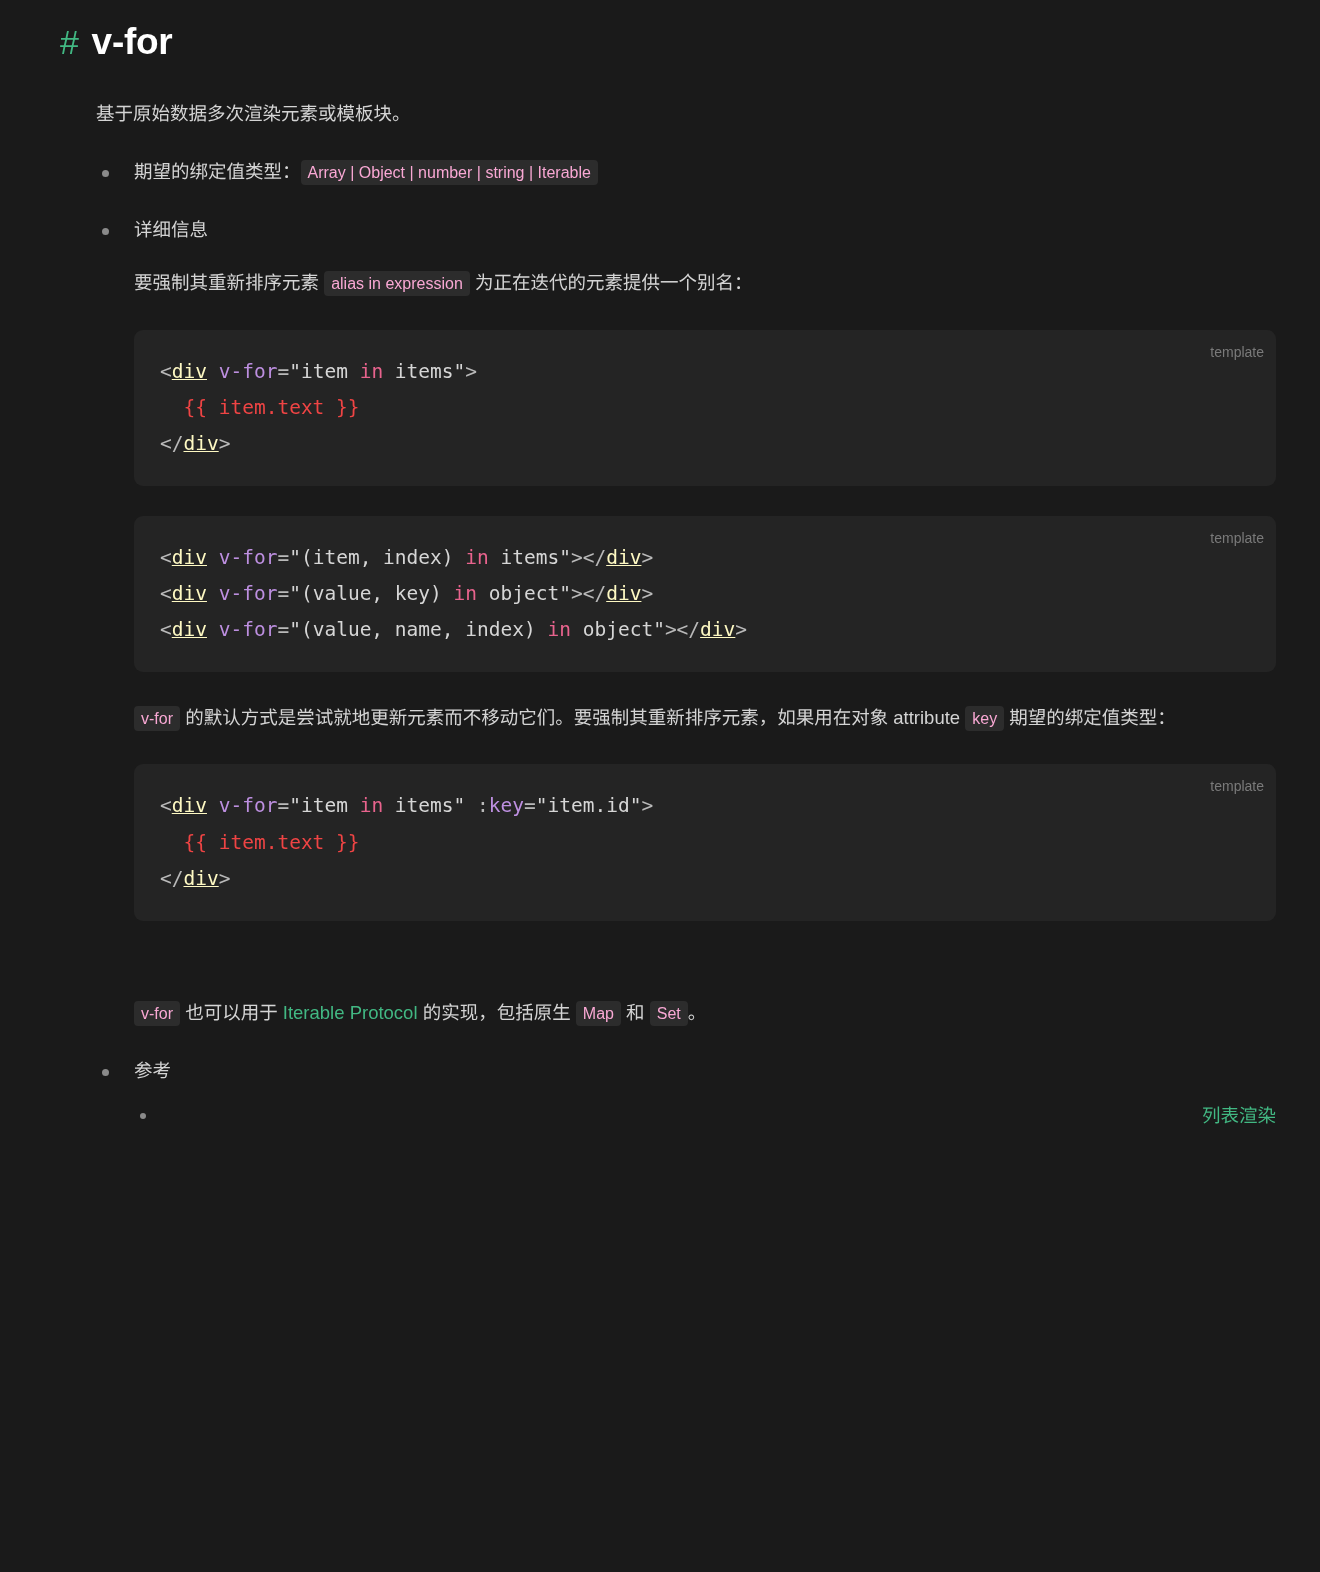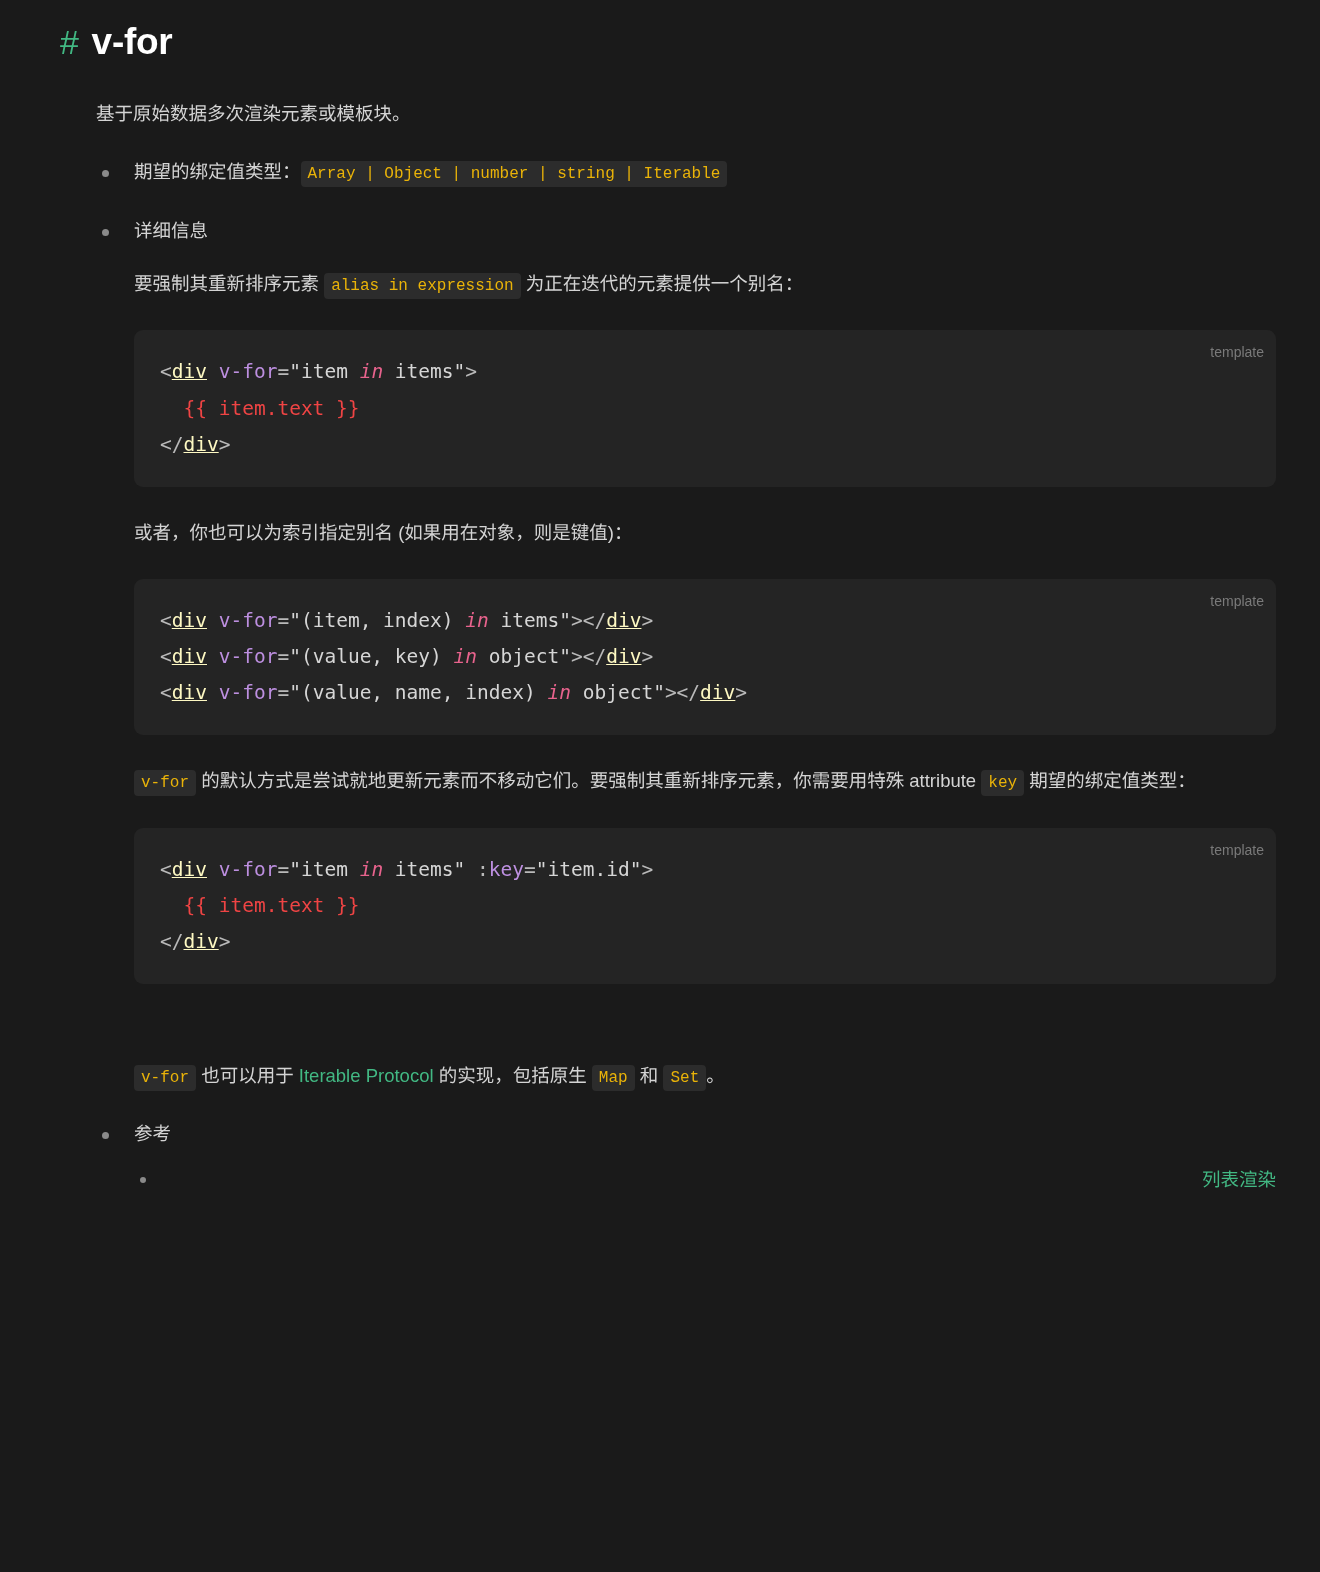--- a/index.html
+++ b/index.html
@@ -103,9 +103,9 @@
   }
   
   code.inline {
-    font-family: Liberation Mono, monospace;
+    font-family: Liberation Sans, sans-serif;
     background: #2c2c2c;
-    color: #eab308;
+    color: #f9a8d4;
     border-radius: 4px;
     padding: 4px 7px;
     font-size: 16px;

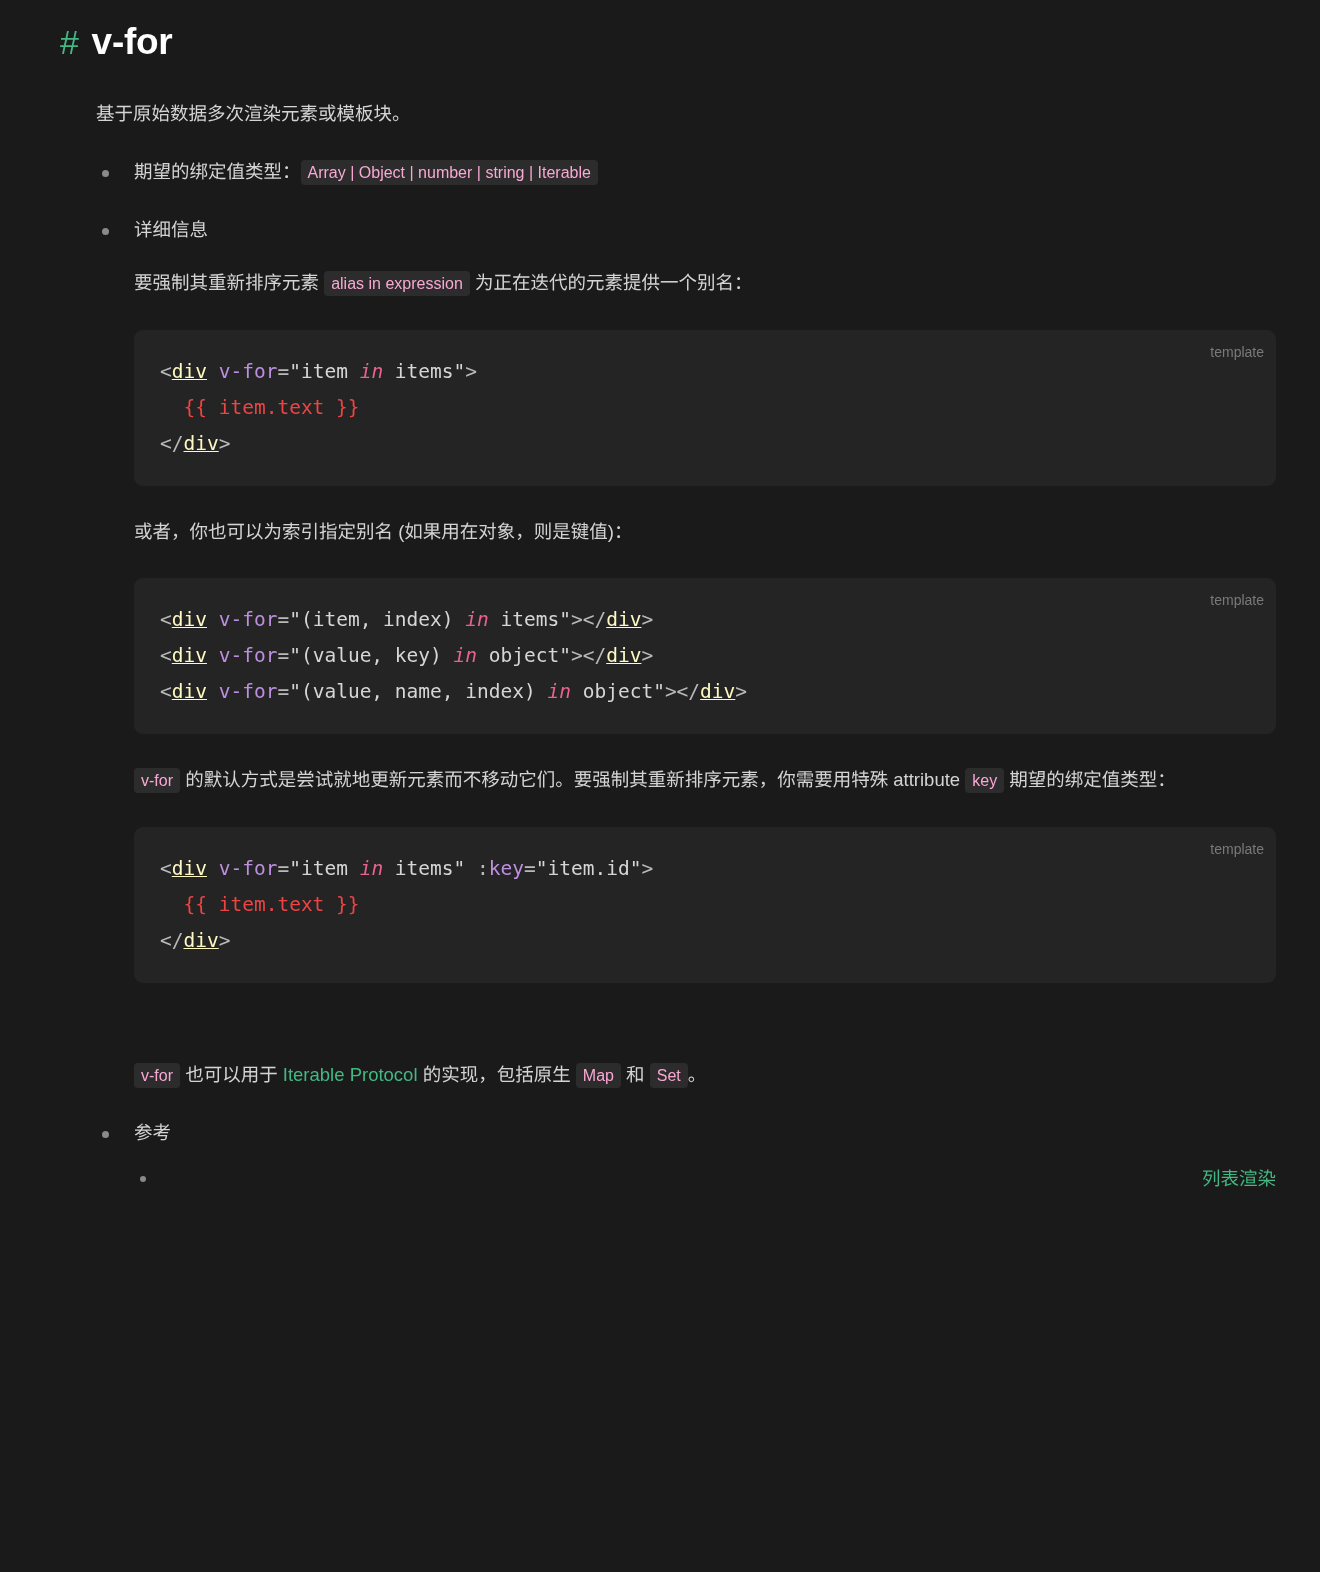--- a/index.html
+++ b/index.html
@@ -146,7 +146,7 @@
   .tok-tag   { color: #fef9c3; text-decoration: underline; }
   .tok-attr  { color: #bd8fe0; }
   .tok-str   { color: #d6d6d6; }
-  .tok-kw    { color: #e8638d; font-style: italic; }
+  .tok-kw    { color: #e8638d; }
   .tok-plain { color: #d6d6d6; }
   .tok-mus   { color: #ef4444; }
 

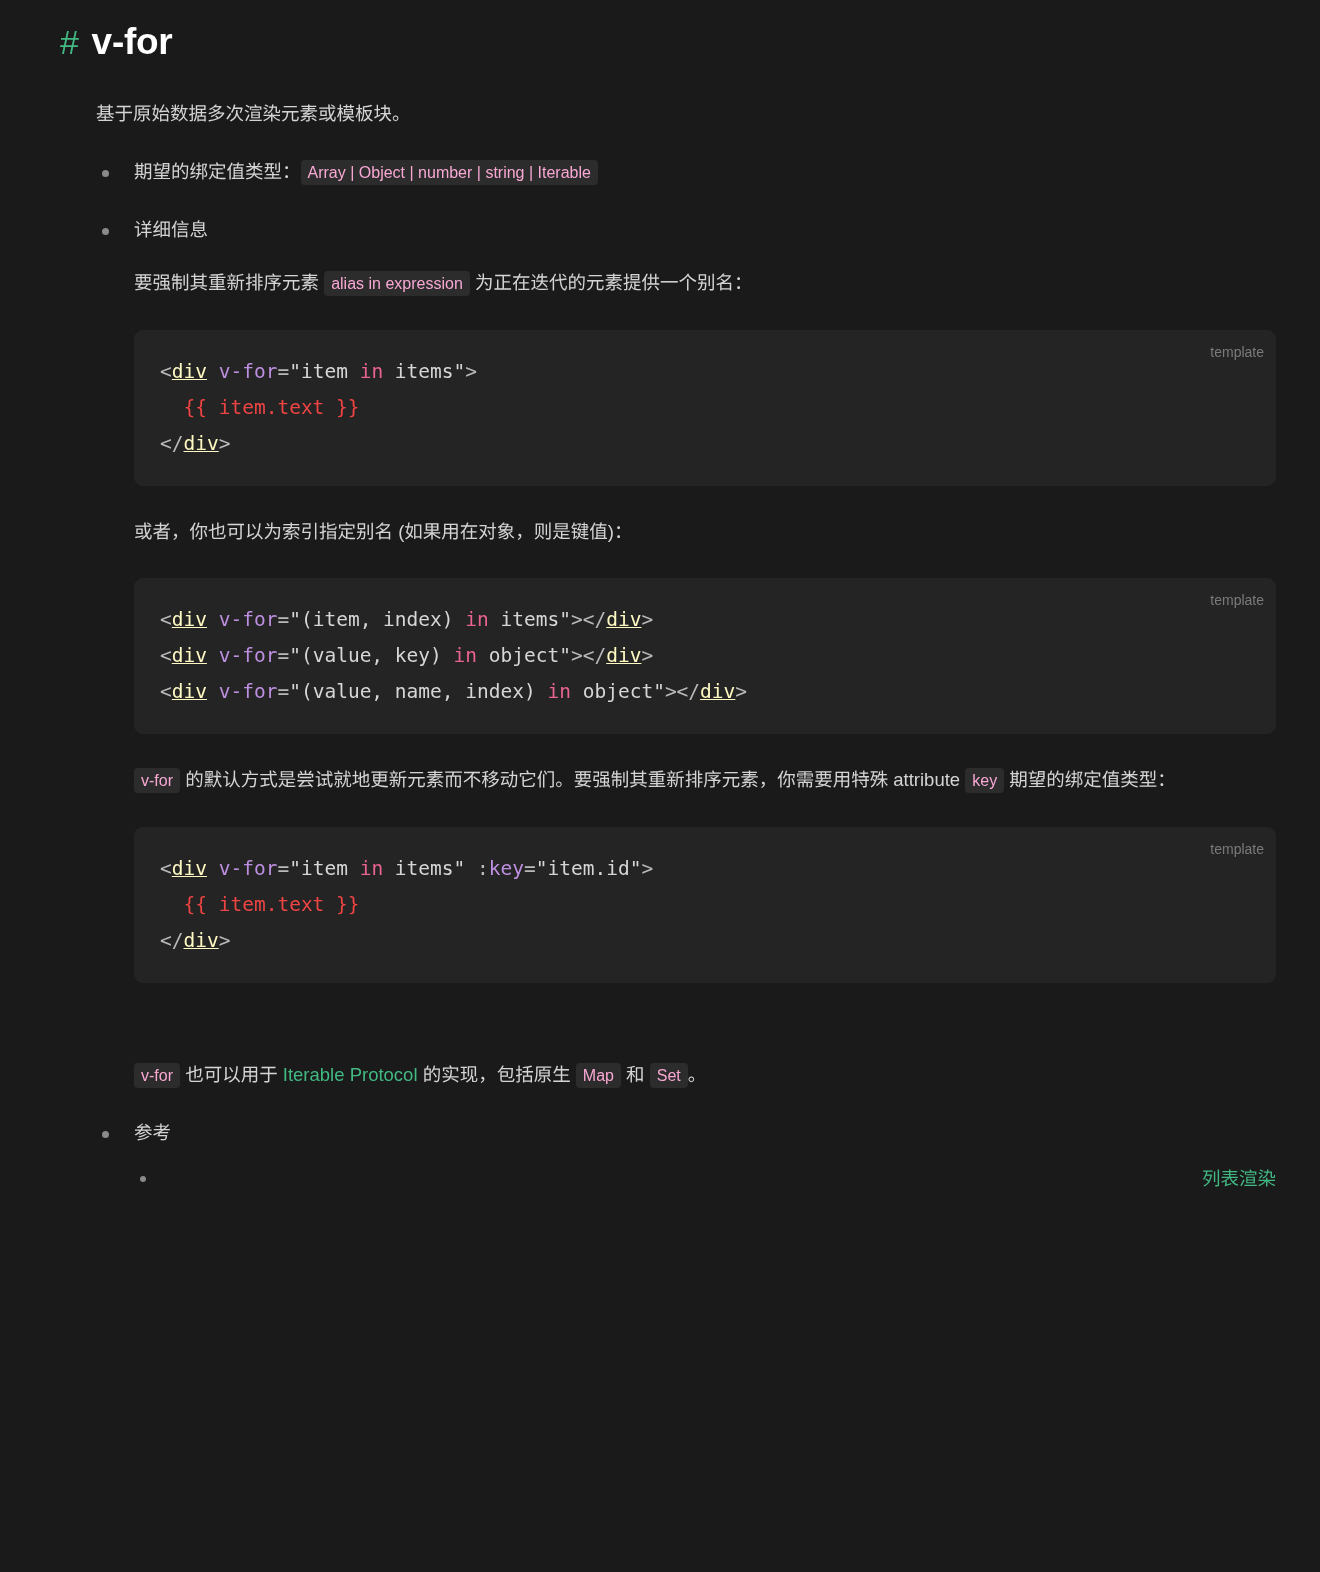--- a/index.html
+++ b/index.html
@@ -192,7 +192,6 @@
 <span class="tok-punct">&lt;/</span><span class="tok-tag">div</span><span class="tok-punct">&gt;</span></pre>
           </div>
 
-          <p class="para">或者，你也可以为索引指定别名 (如果用在对象，则是键值)：</p>
 
           <div class="code-block">
             <span class="code-lang">template</span>

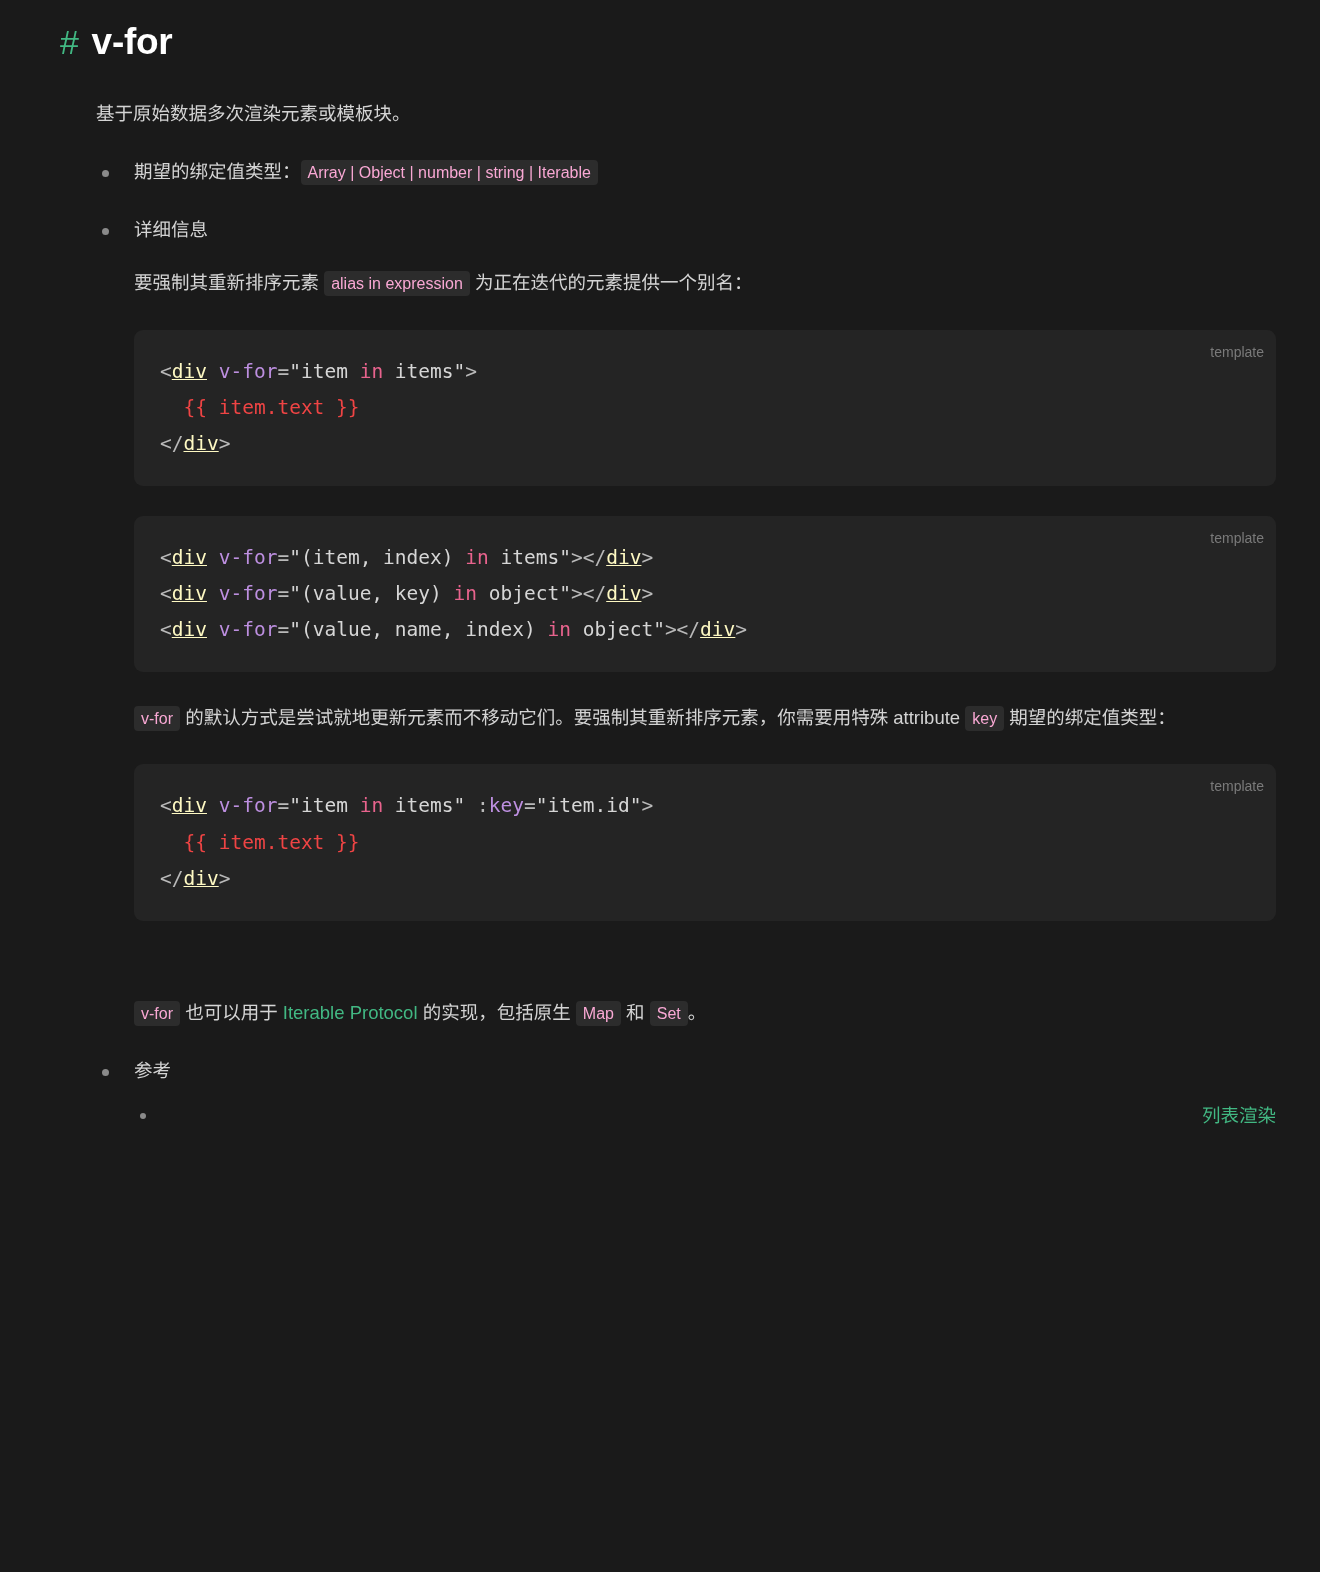--- a/index.html
+++ b/index.html
@@ -202,7 +202,7 @@
 
           <p class="para">
             <code class="inline">v-for</code>
-            <span>的默认方式是尝试就地更新元素而不移动它们。要强制其重新排序元素，你需要用特殊 attribute</span>
+            <span>的默认方式是尝试就地更新元素而不移动它们。要强制其重新排序元素，如果用在对象 attribute</span>
             <code class="inline">key</code>
             <span>期望的绑定值类型：</span>
           </p>

